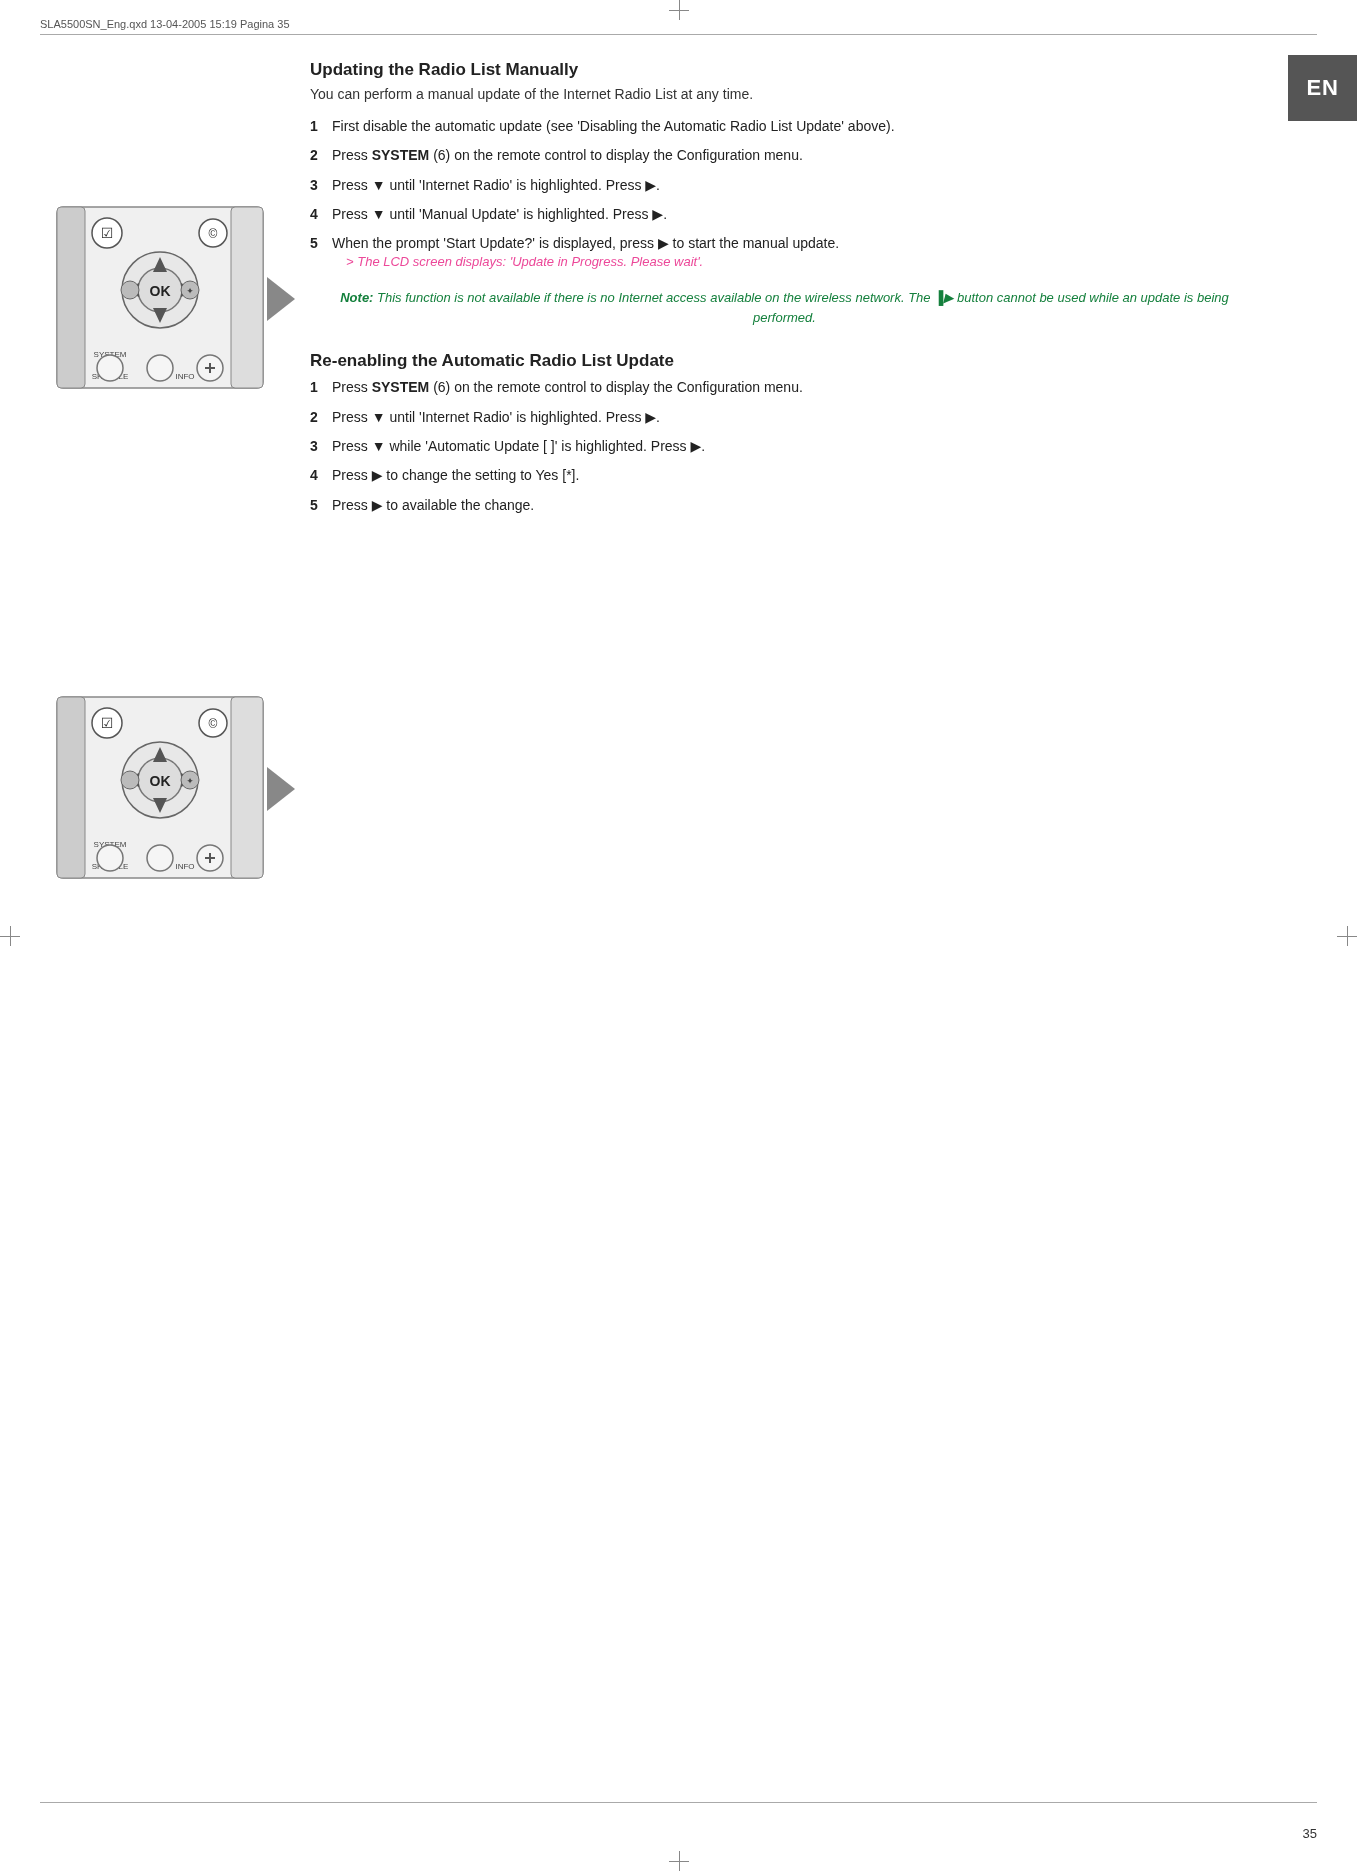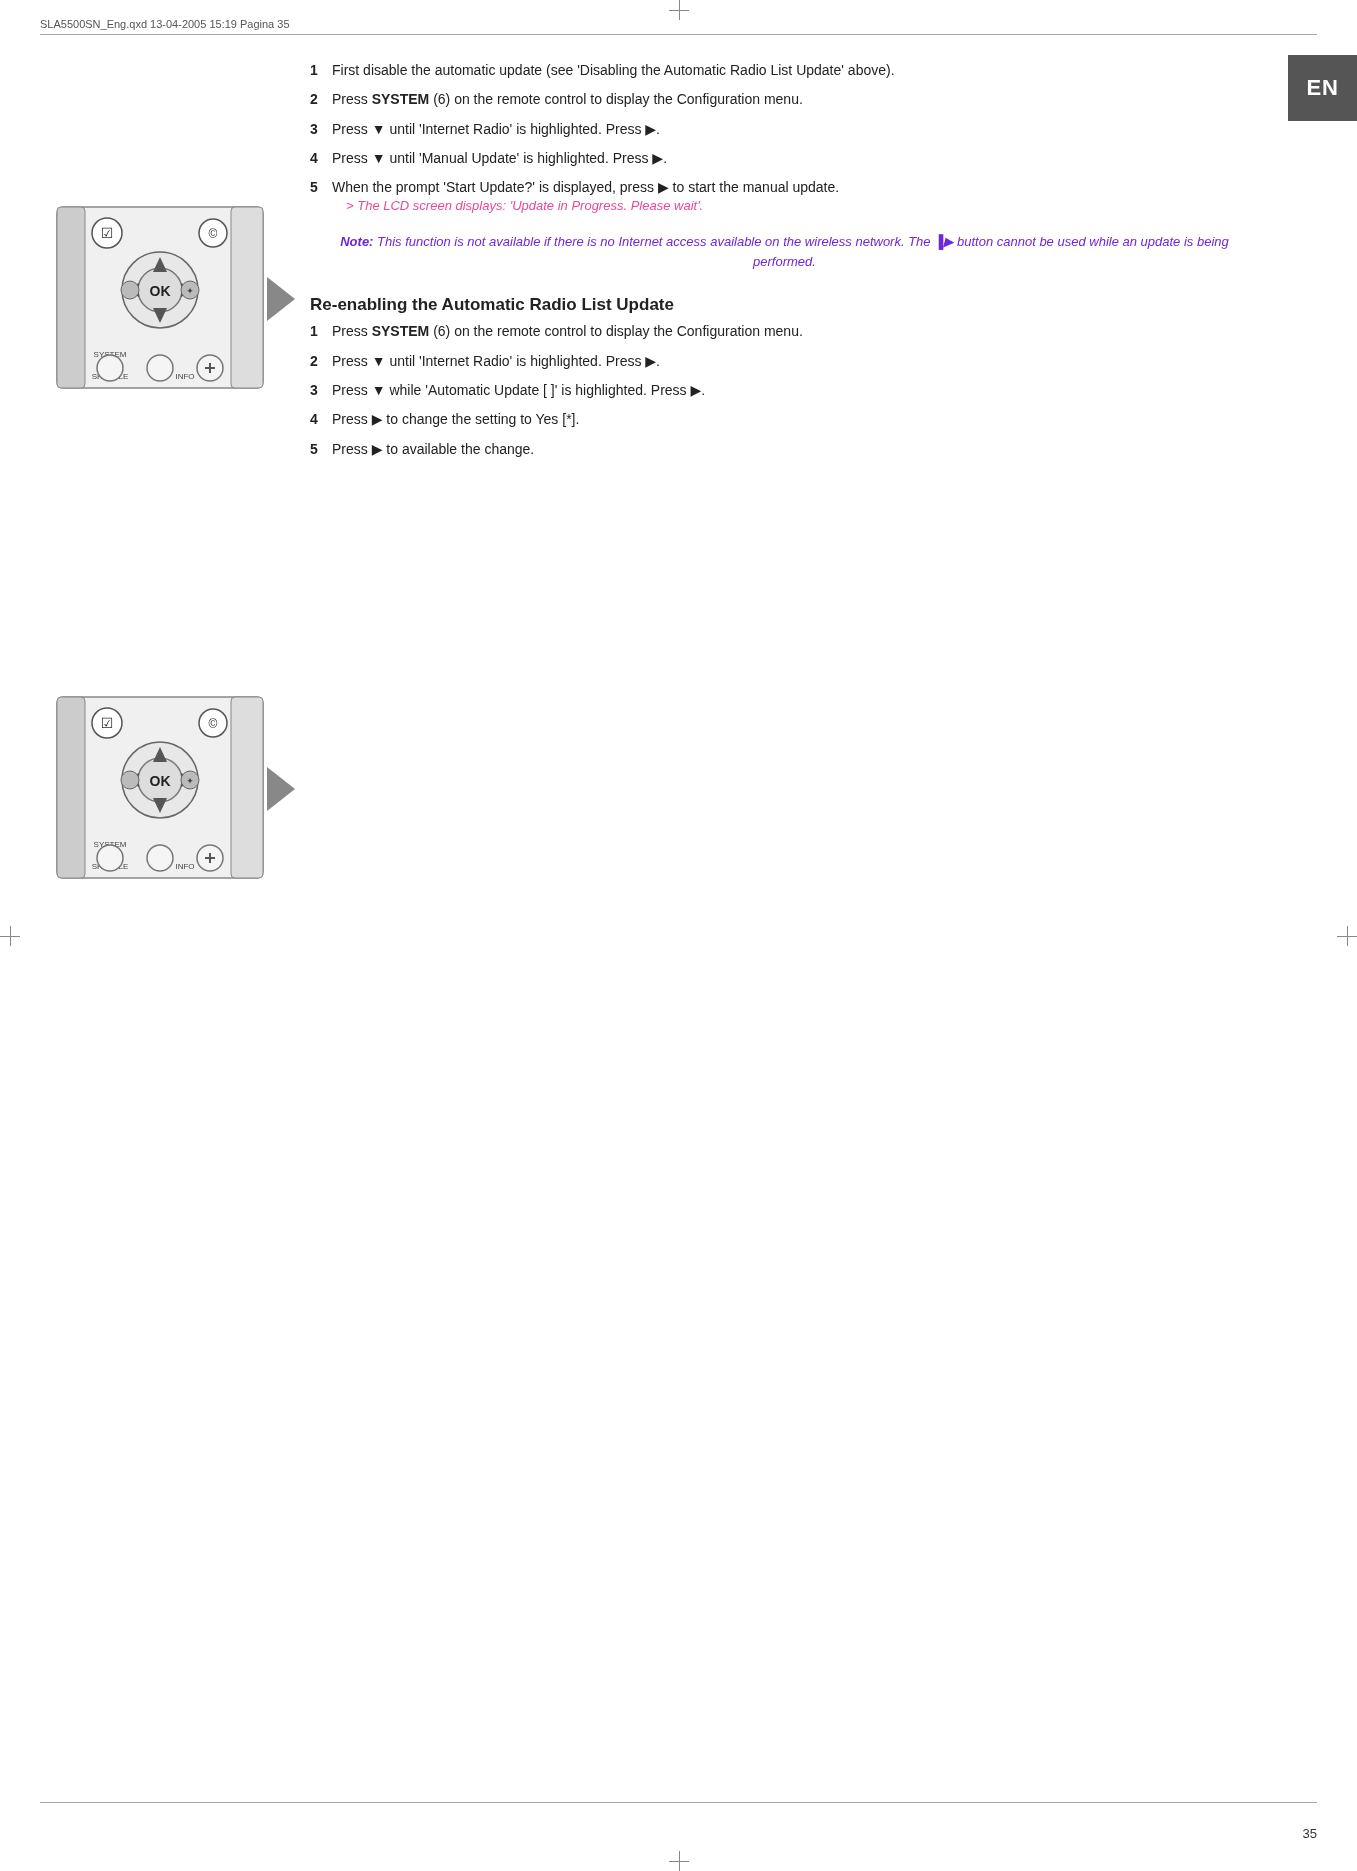--- a/index.html
+++ b/index.html
@@ -195,6 +195,7 @@
 <div class="right-column">
 
   <div style="margin-bottom: 24px;">
+    <div class="section-title">Updating the Radio List Manually</div>
 
     <ul class="steps-list">
 

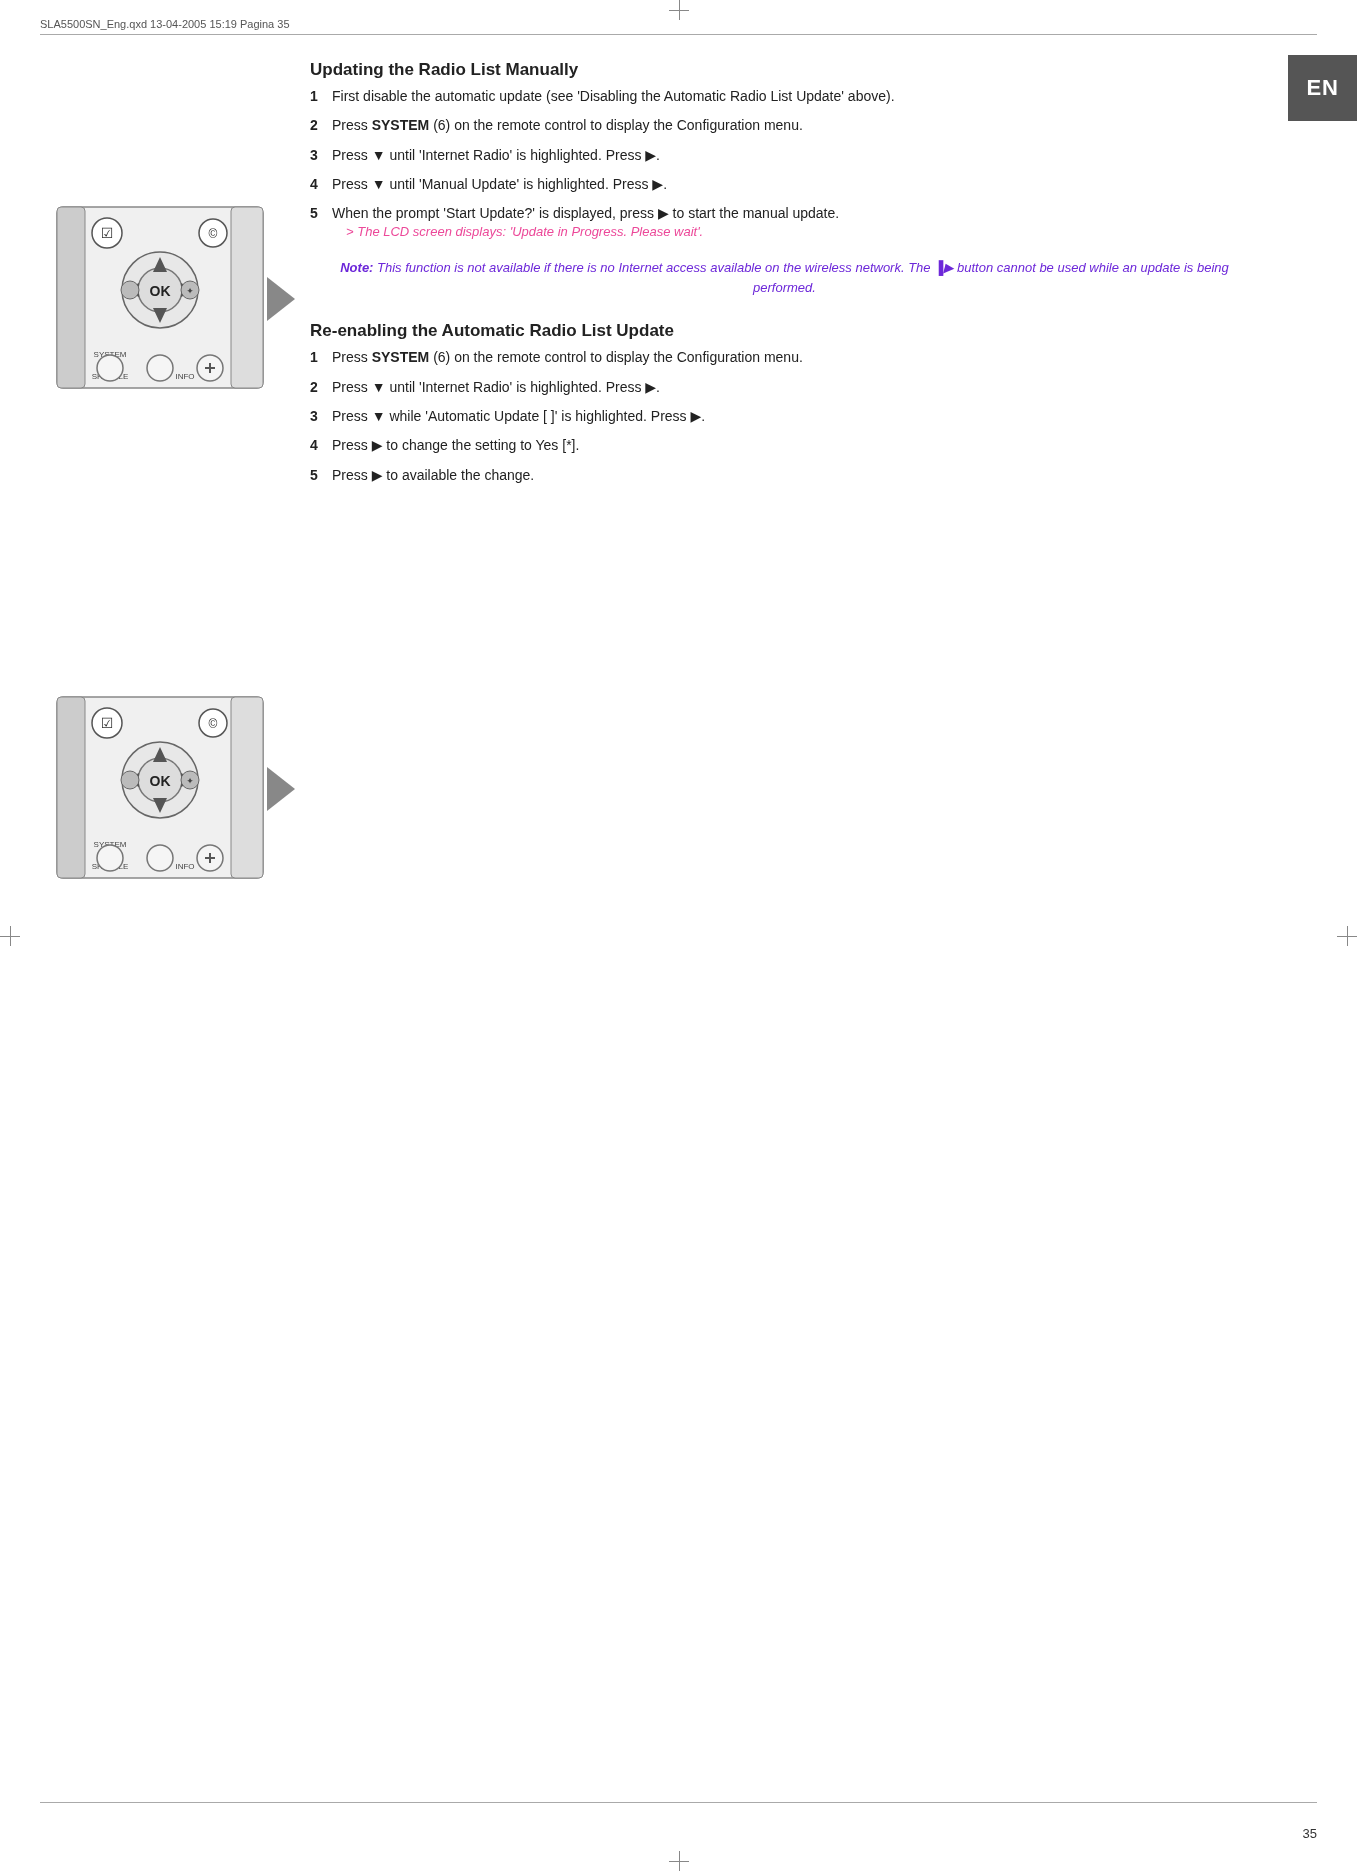--- a/index.html
+++ b/index.html
@@ -196,6 +196,7 @@
 
   <div style="margin-bottom: 24px;">
     <div class="section-title">Updating the Radio List Manually</div>
+    <div class="intro-text">You can perform a manual update of the Internet Radio List at any time.</div>
 
     <ul class="steps-list">
 

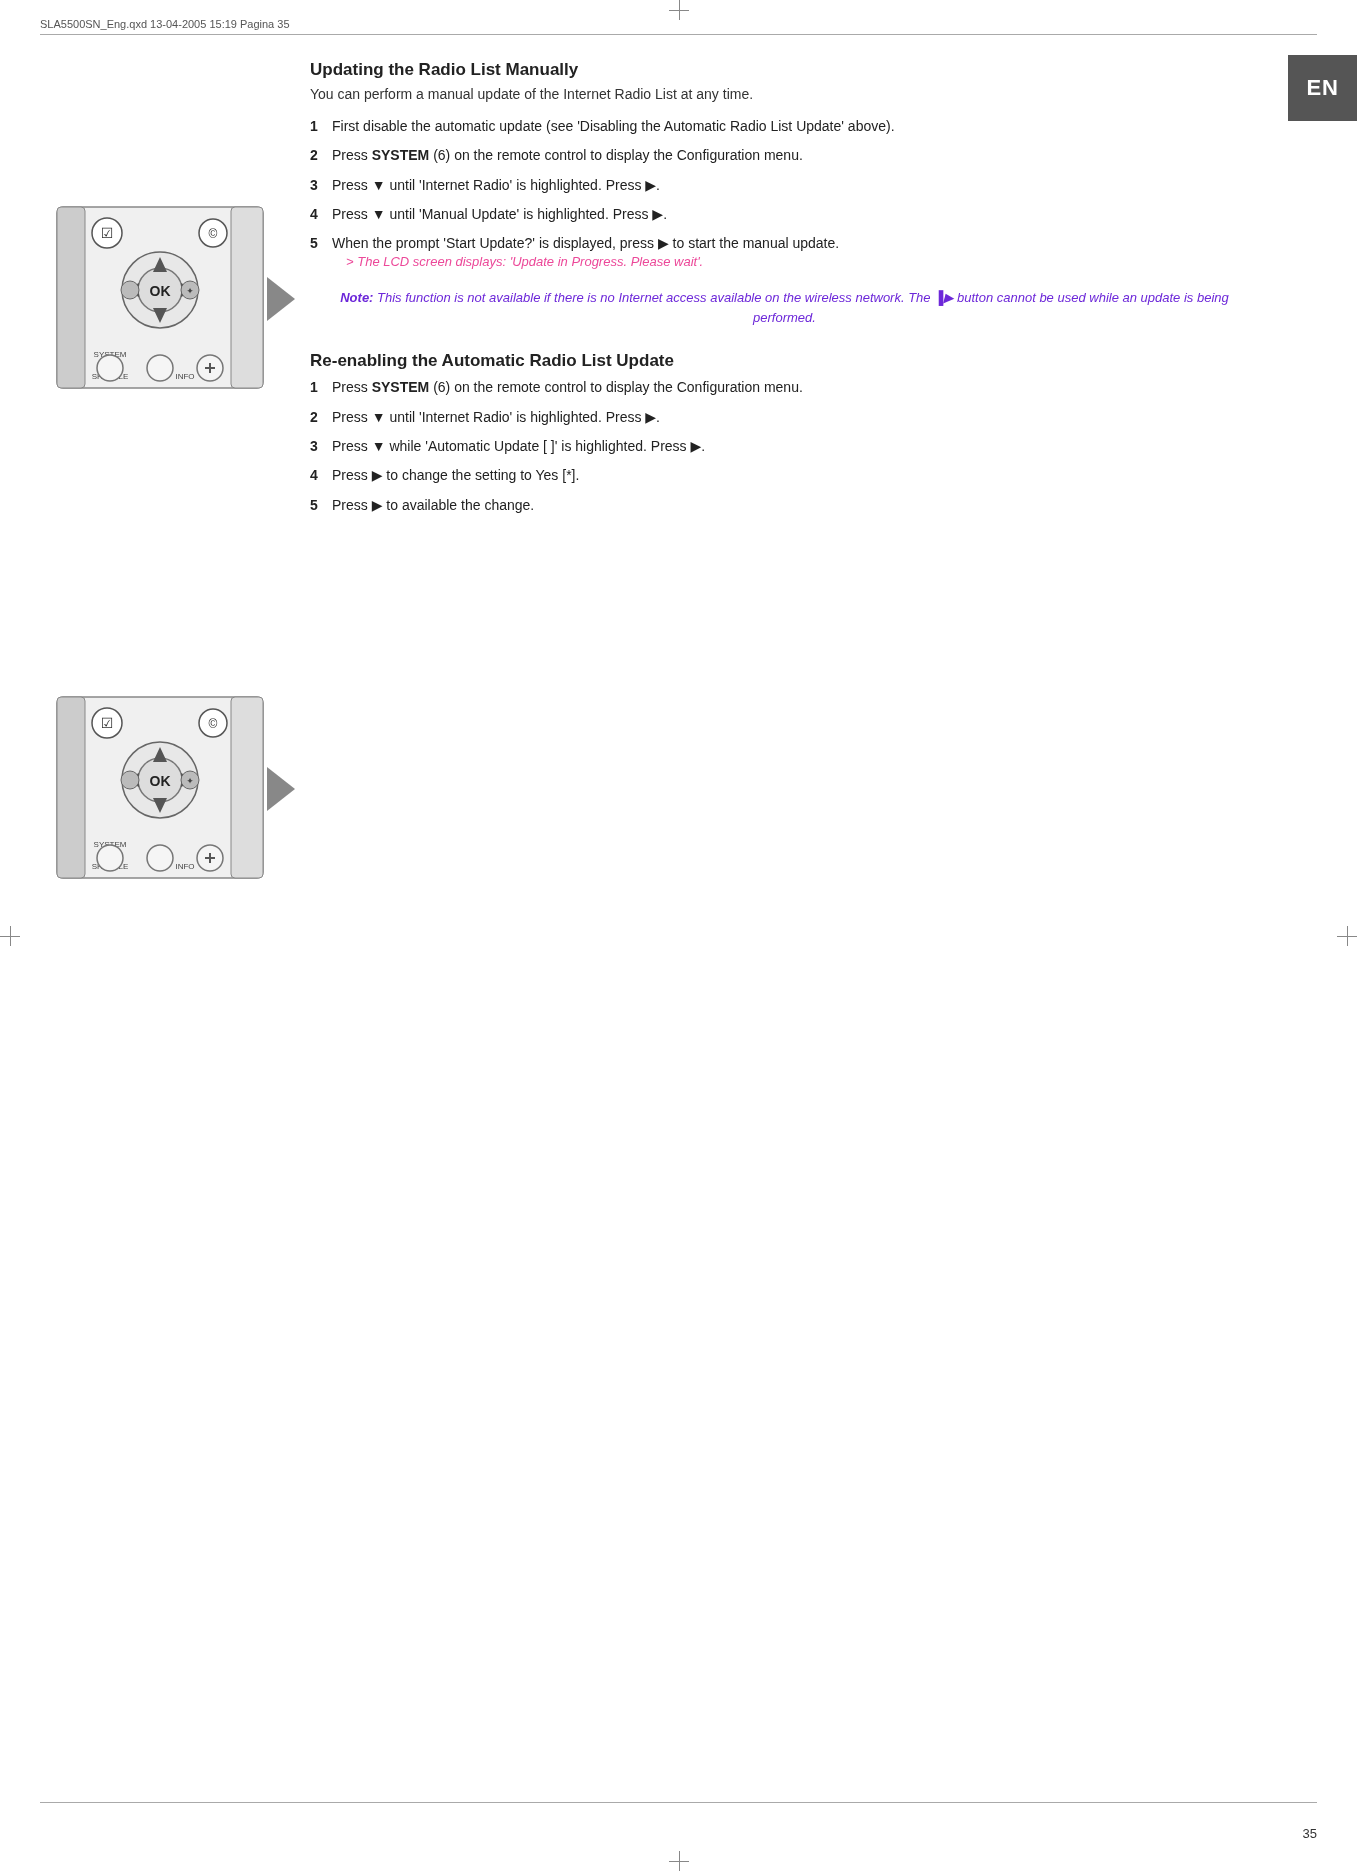--- a/index.html
+++ b/index.html
@@ -109,7 +109,7 @@
       font-style: italic;
       text-align: center;
       line-height: 1.5;
-      color: #6d28d9;
+      color: #15803d;
     }
 
     .note-block b {

